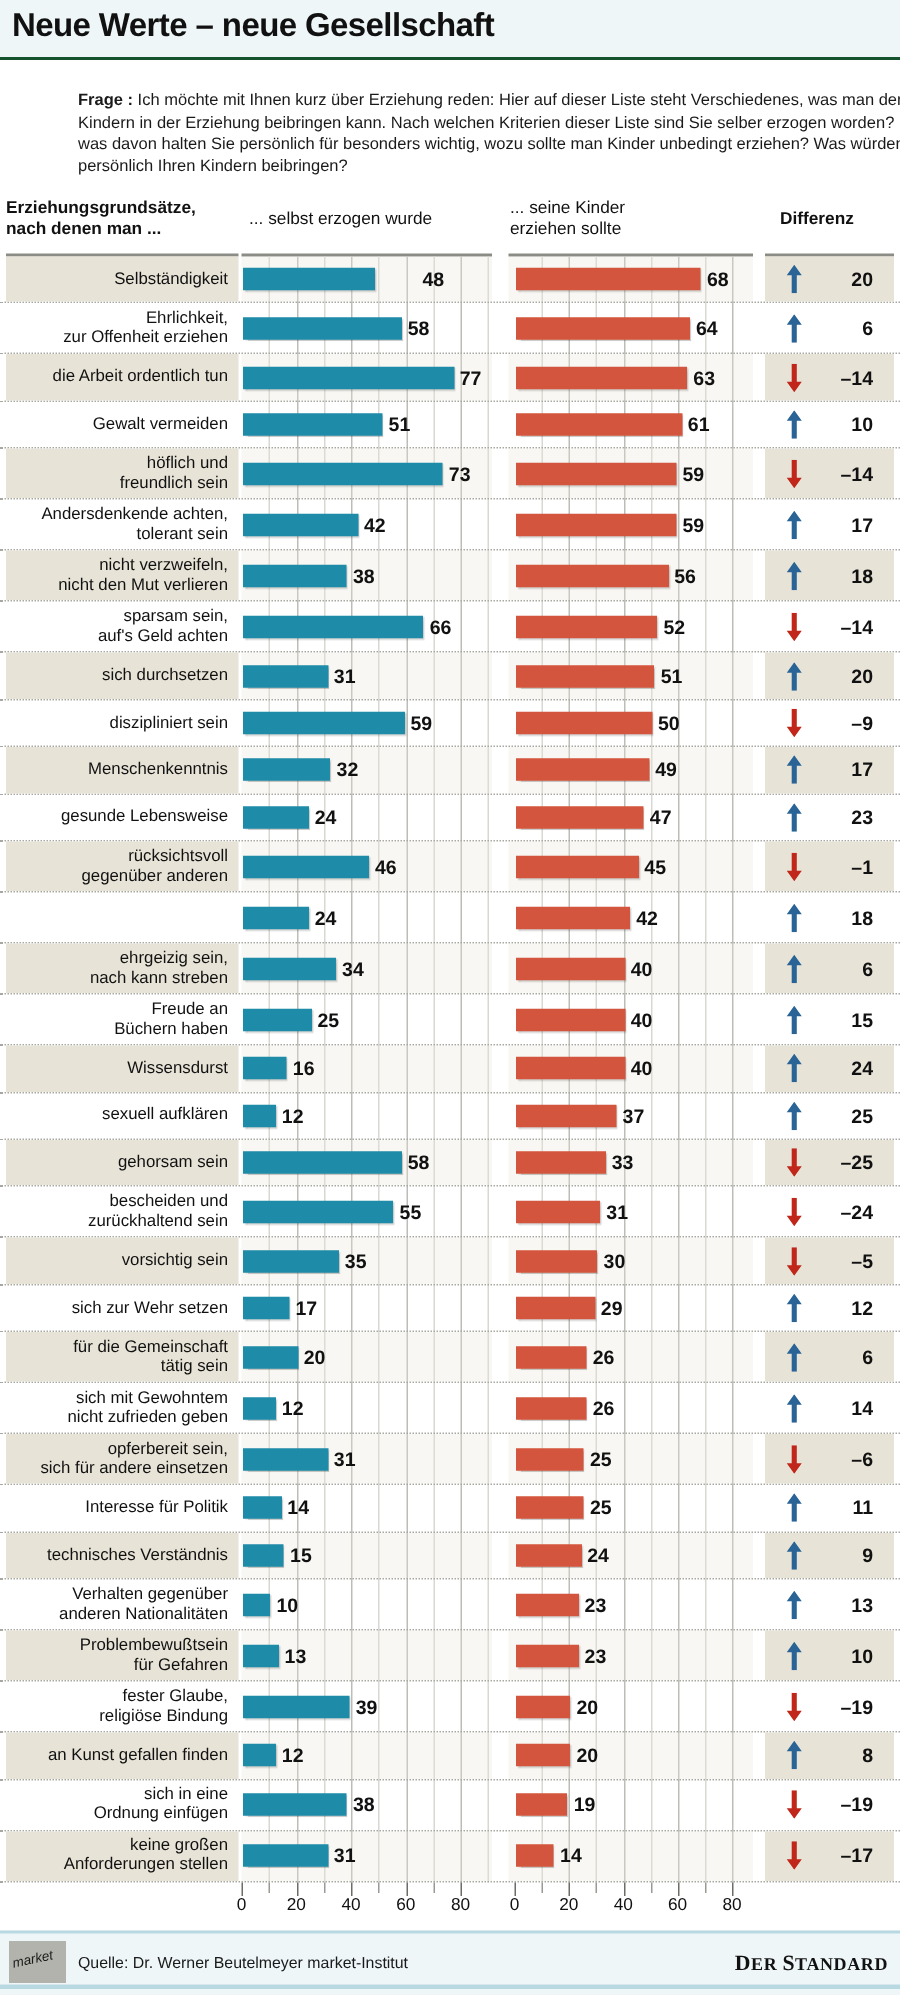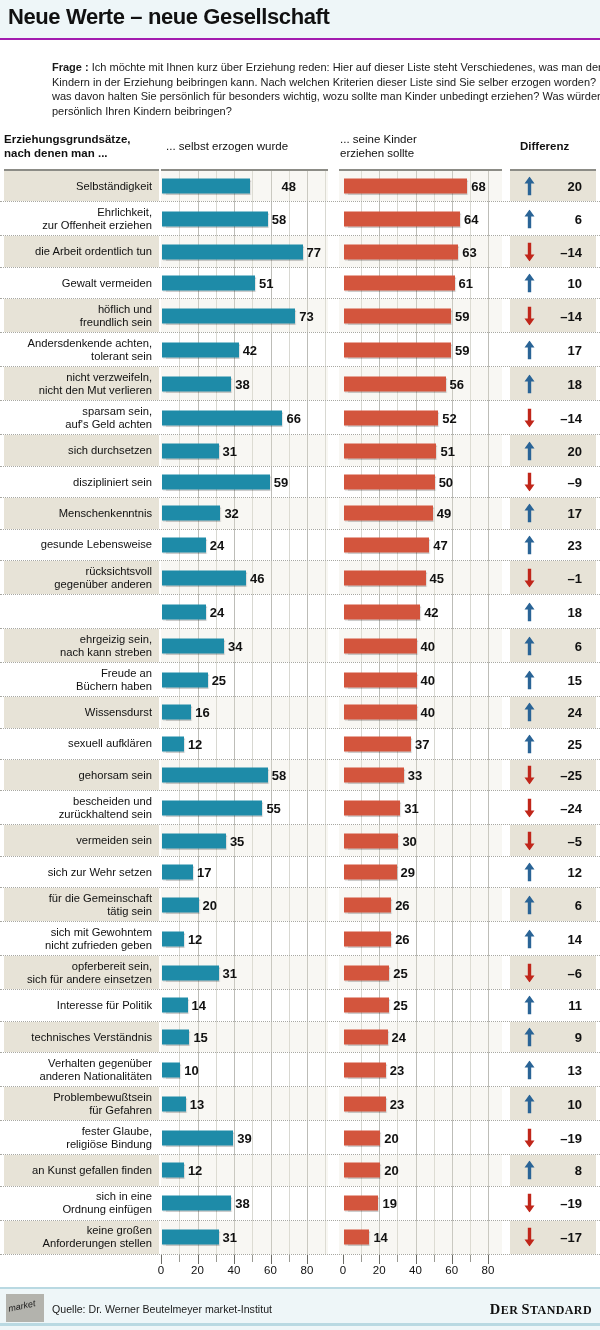--- a/index.html
+++ b/index.html
@@ -21,7 +21,7 @@
     position: absolute;
     left: 0; top: 0; width: 600px; height: 40px;
     background: #eef6f8;
-    border-bottom: 2px solid #a21caf;
+    border-bottom: 2px solid #14532d;
   }
   .titlebar .title {
     position: absolute;

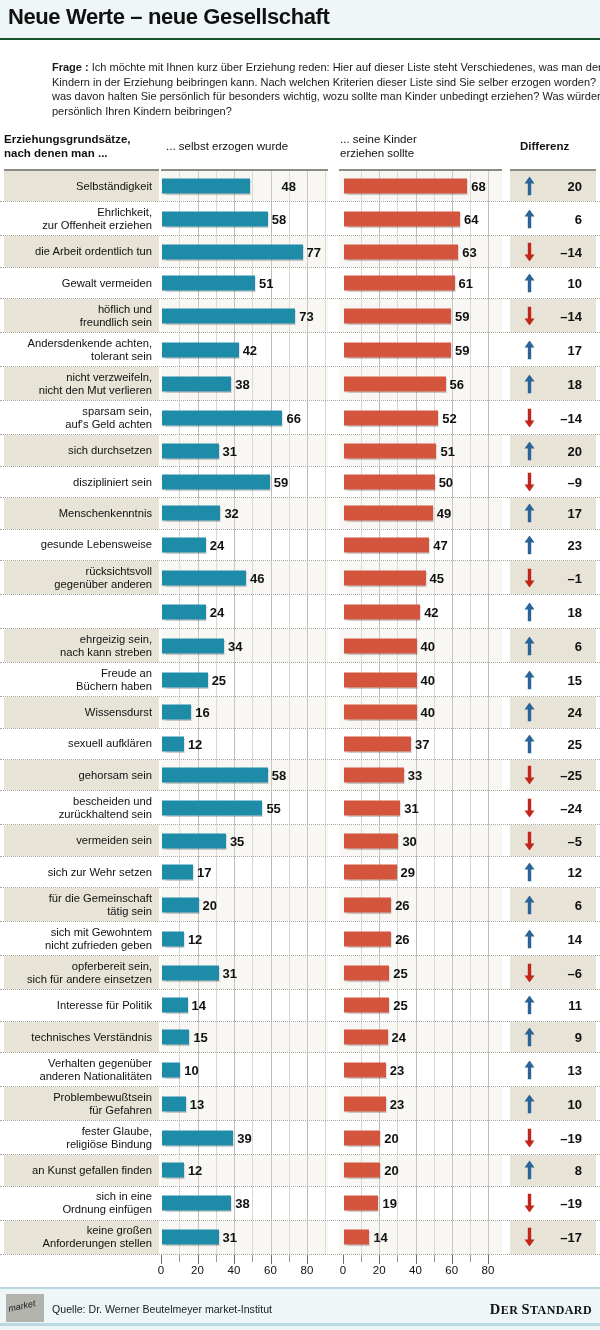--- a/index.html
+++ b/index.html
@@ -670,7 +670,7 @@
         <div class="row shade" style="height: 31.4303px;">
           <div class="cell-label">
             <div>
-              <div>vermeiden sein</div>
+              <div>vorsichtig sein</div>
             </div>
           </div>
           <div class="cell-self">

